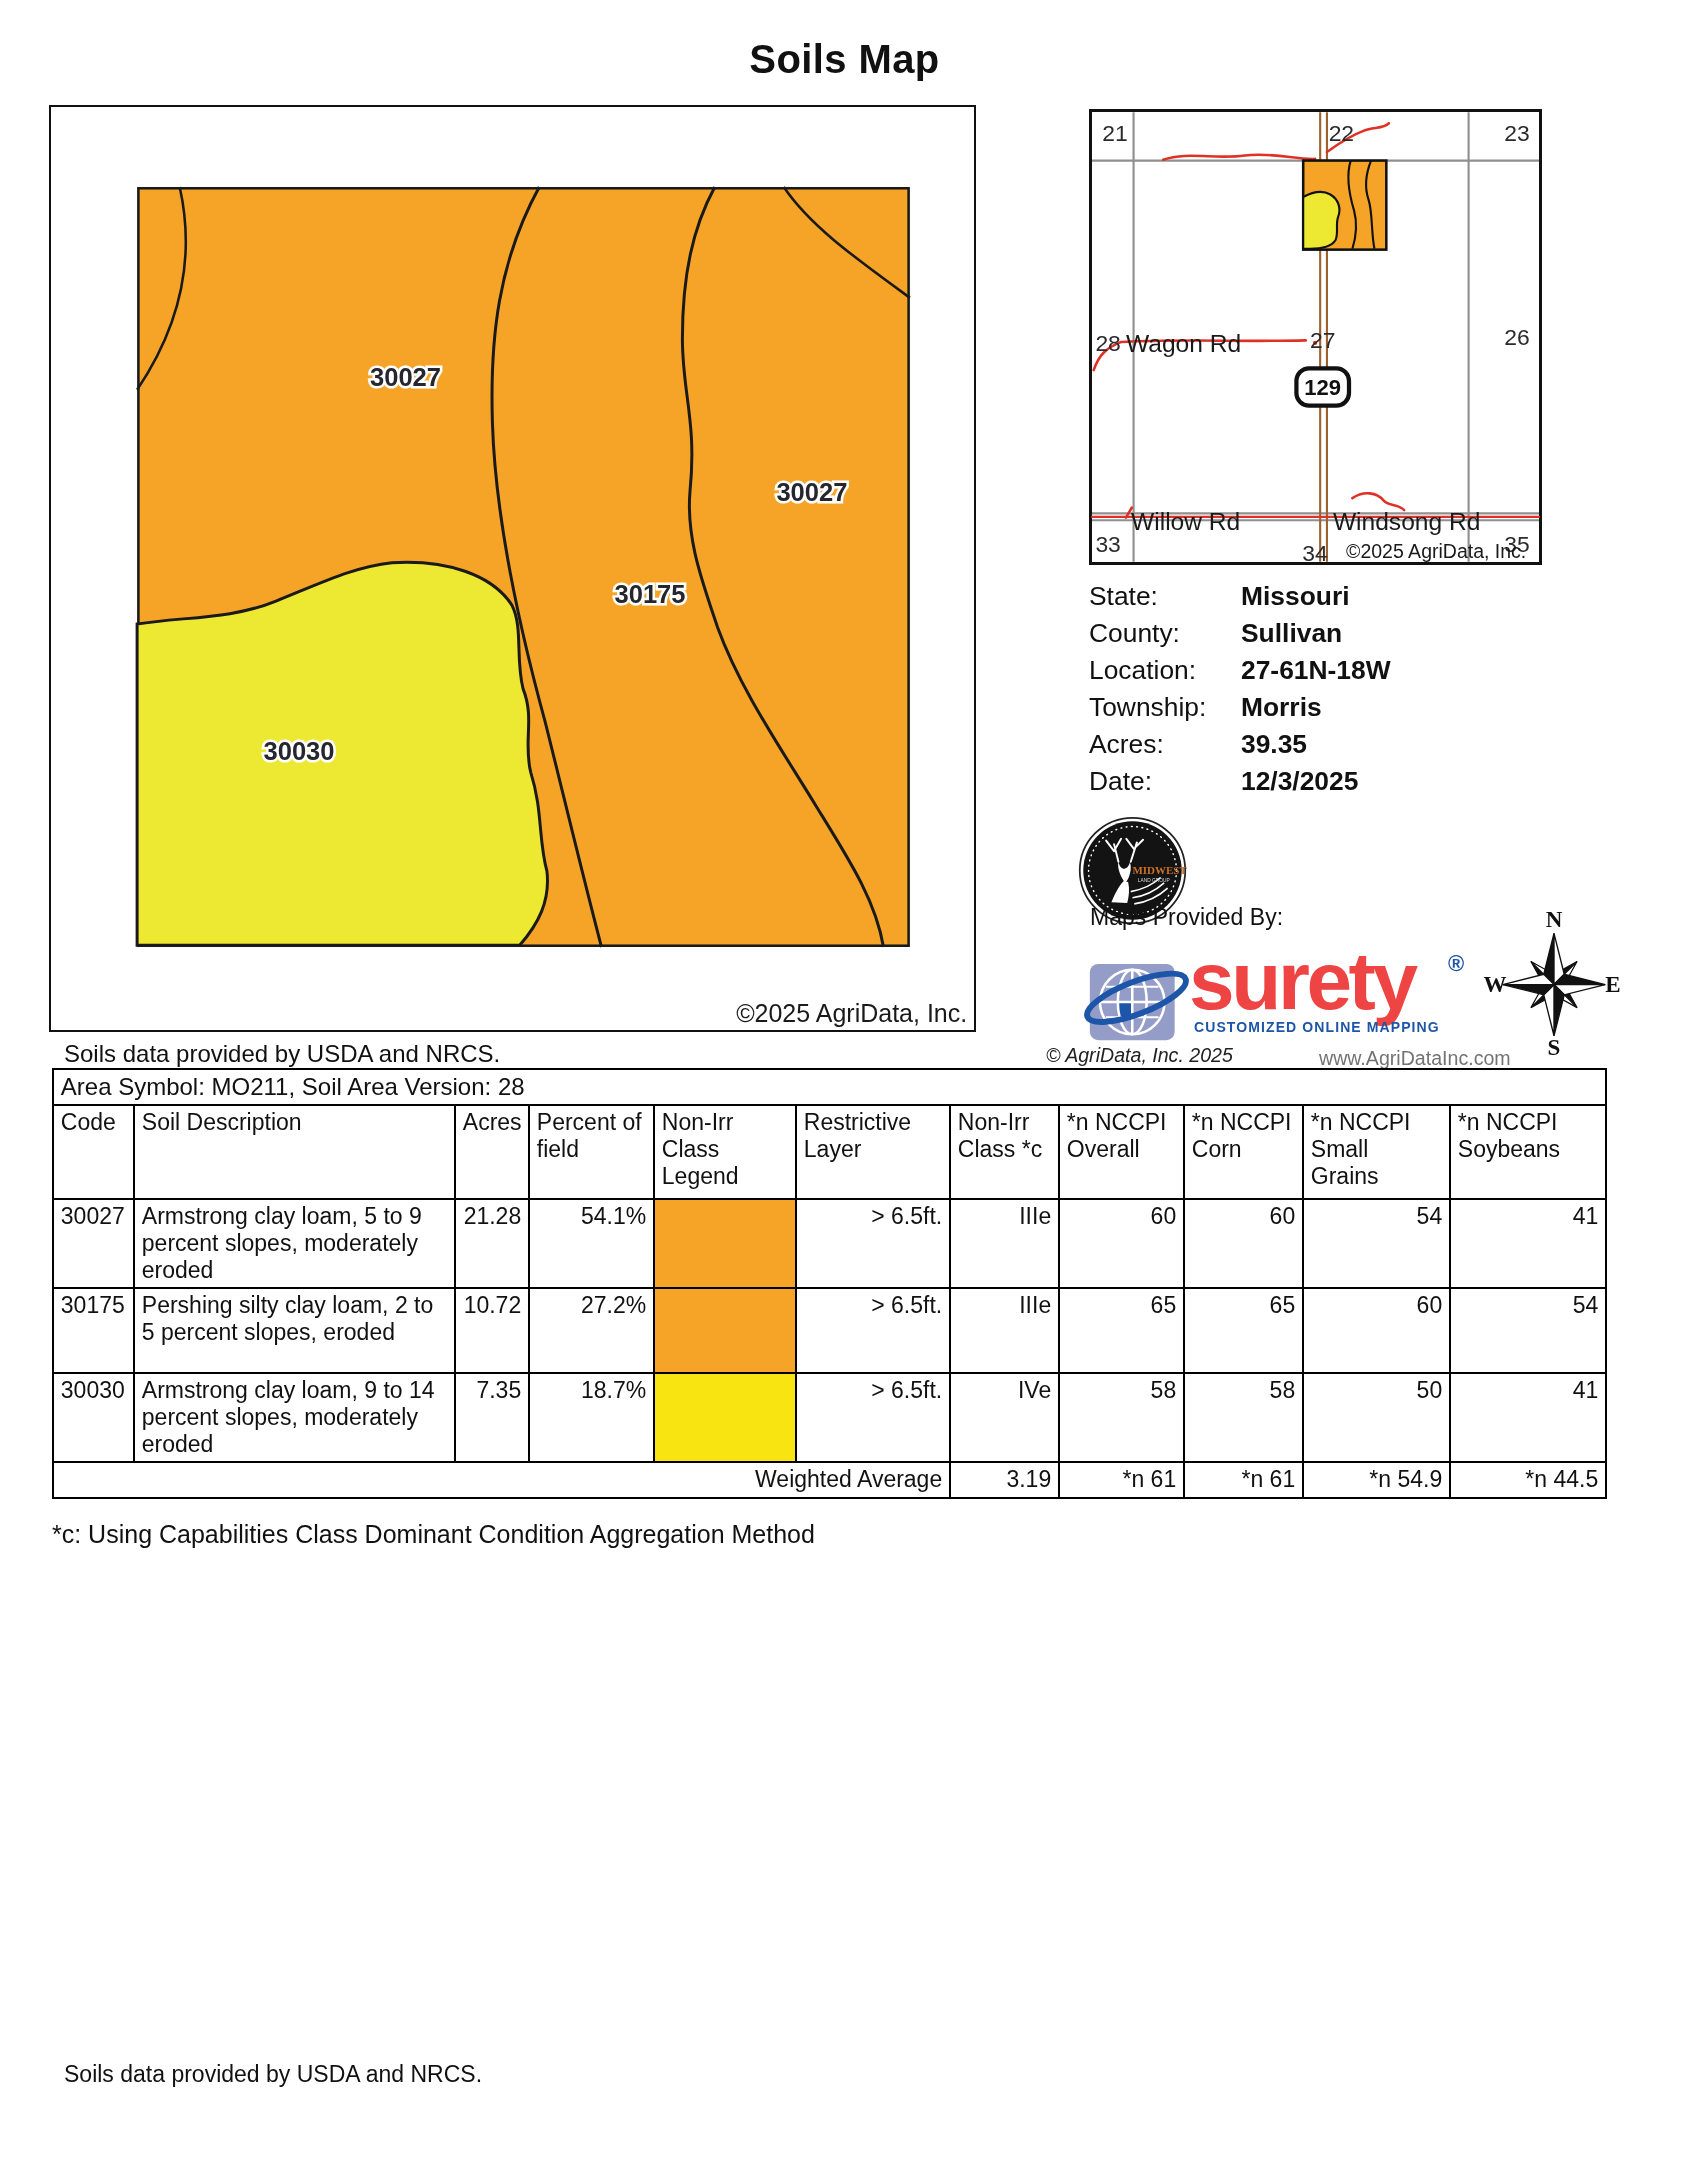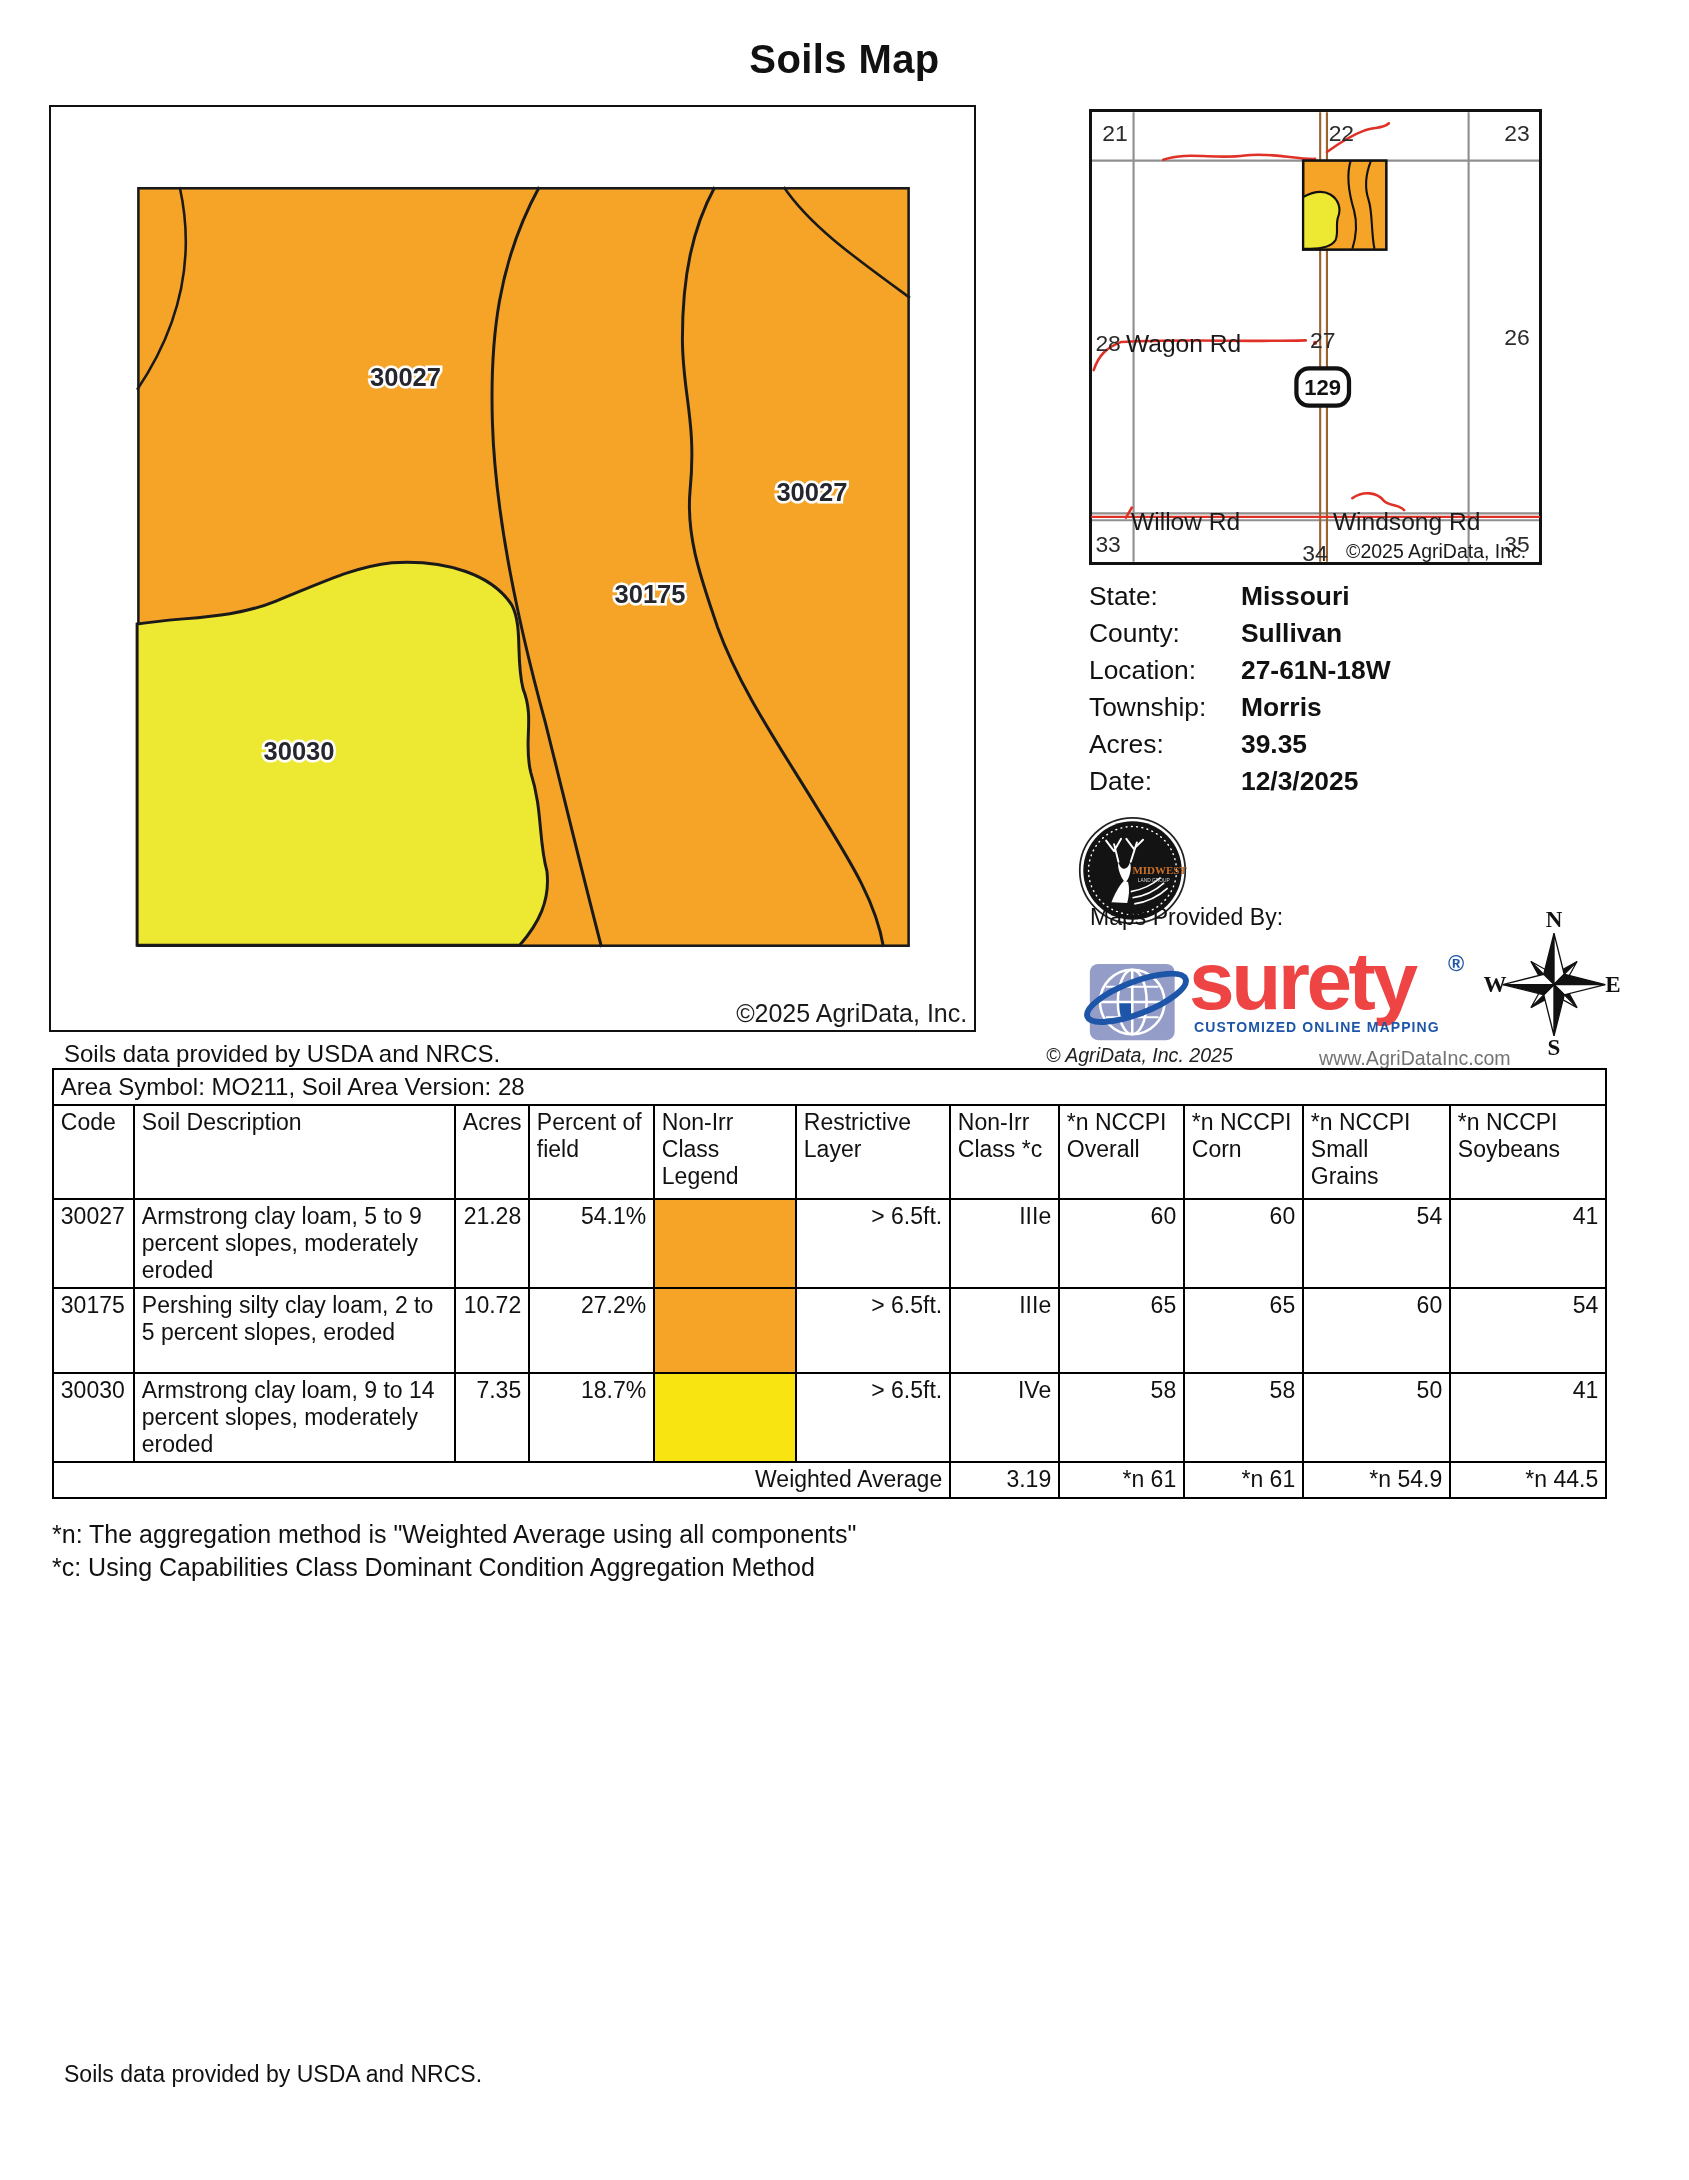--- a/index.html
+++ b/index.html
@@ -299,7 +299,6 @@
   </table>
 
 <div id="footnotes" class="abs">
-  <div>*n: The aggregation method is "Weighted Average using all components"</div>
   <div>*c: Using Capabilities Class Dominant Condition Aggregation Method</div>
 </div>
 

